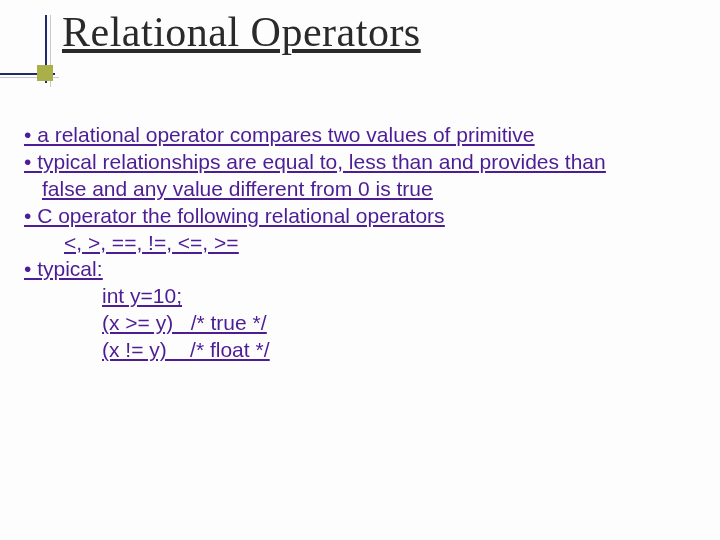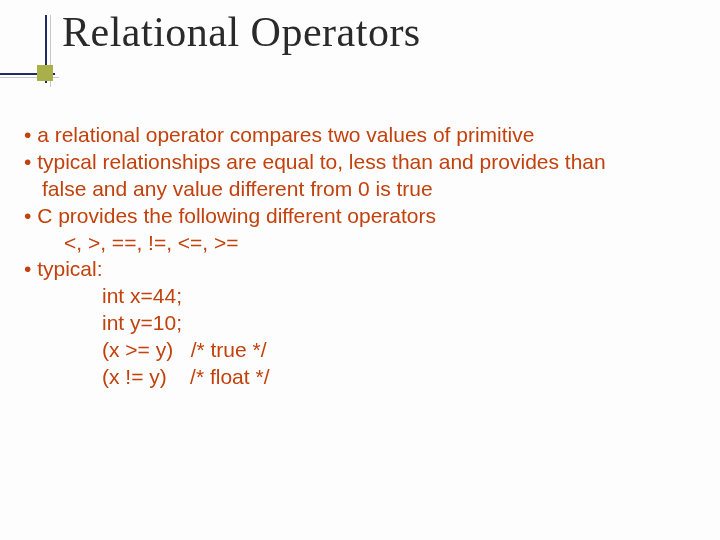--- a/index.html
+++ b/index.html
@@ -2,7 +2,7 @@
 <html><head>
 <meta charset="utf-8">
 <style>
-  * { margin: 0; padding: 0; box-sizing: border-box; }
+  * { margin: 0; padding: 0; box-sizing: border-box; text-decoration: underline; }
   html, body { width: 720px; height: 540px; background: #fdfdfd; font-family: Arial, Helvetica, sans-serif; }
   .slide { position: relative; width: 720px; height: 540px; }
   .corner-deco {

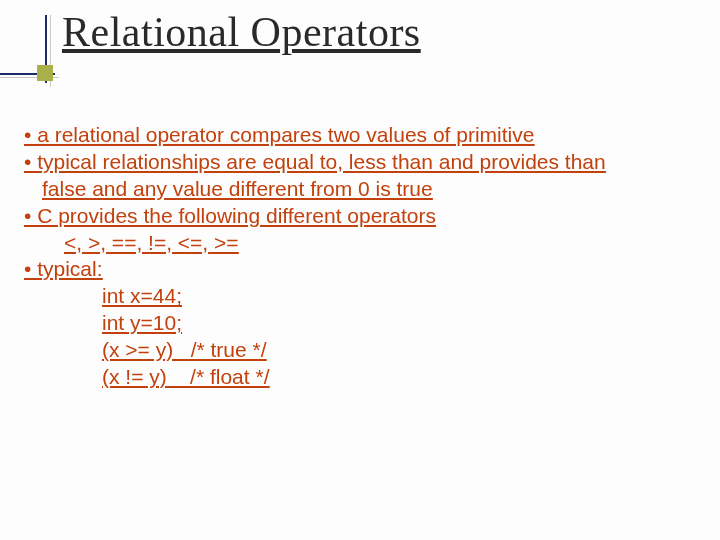--- a/index.html
+++ b/index.html
@@ -28,7 +28,7 @@
     position: absolute;
     left: 24px; top: 122px; right: 18px;
     font-size: 21px;
-    color: #c2410c;
+    color: #4c1d95;
     line-height: 1.28;
   }
   .bullet-line { white-space: pre; }

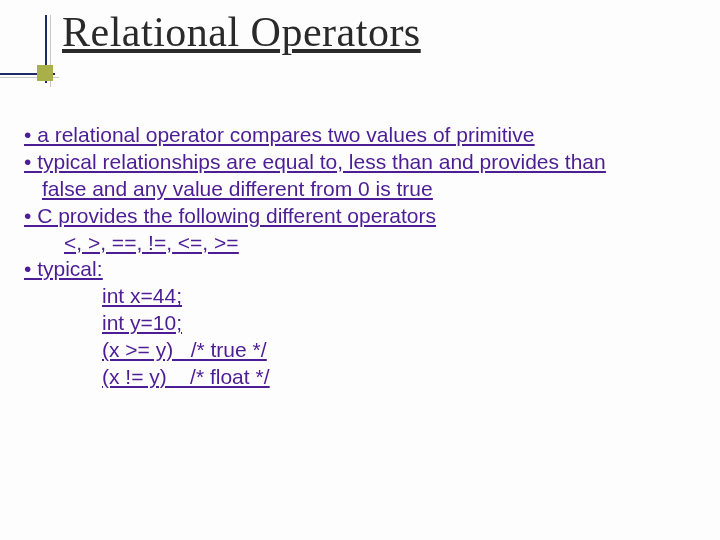--- a/index.html
+++ b/index.html
@@ -55,7 +55,7 @@
     <div class="bullet-line">• a relational operator compares two values of primitive</div>
     <div class="bullet-line">• typical relationships are equal to, less than and provides than</div>
     <div class="bullet-line indent1">false and any value different from 0 is true</div>
-    <div class="bullet-line">• C provides the following different operators</div>
+    <div class="bullet-line">• C operator the following relational operators</div>
     <div class="bullet-line indent3">&lt;, &gt;, ==, !=, &lt;=, &gt;=</div>
     <div class="bullet-line">• typical:</div>
     <div class="code-row">int x=44;</div>

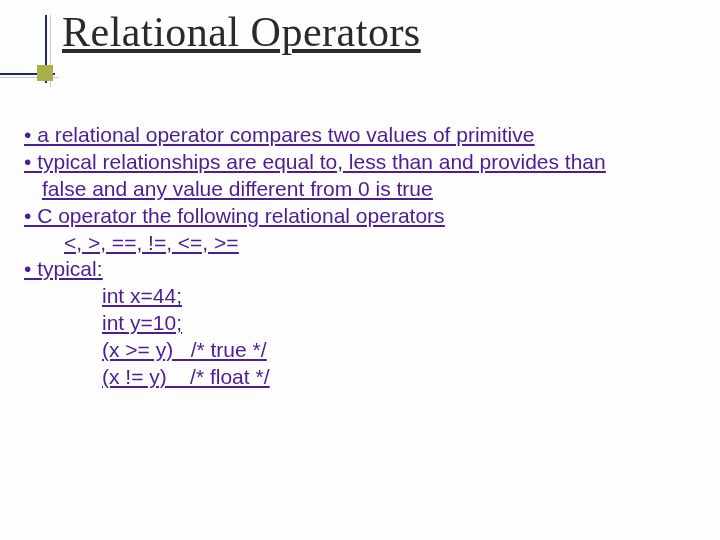--- a/index.html
+++ b/index.html
@@ -58,7 +58,6 @@
     <div class="bullet-line">• C operator the following relational operators</div>
     <div class="bullet-line indent3">&lt;, &gt;, ==, !=, &lt;=, &gt;=</div>
     <div class="bullet-line">• typical:</div>
-    <div class="code-row">int x=44;</div>
     <div class="code-row">int y=10;</div>
     <div class="code-row">(x &gt;= y)   /* true */</div>
     <div class="code-row">(x != y)    /* float */</div>

